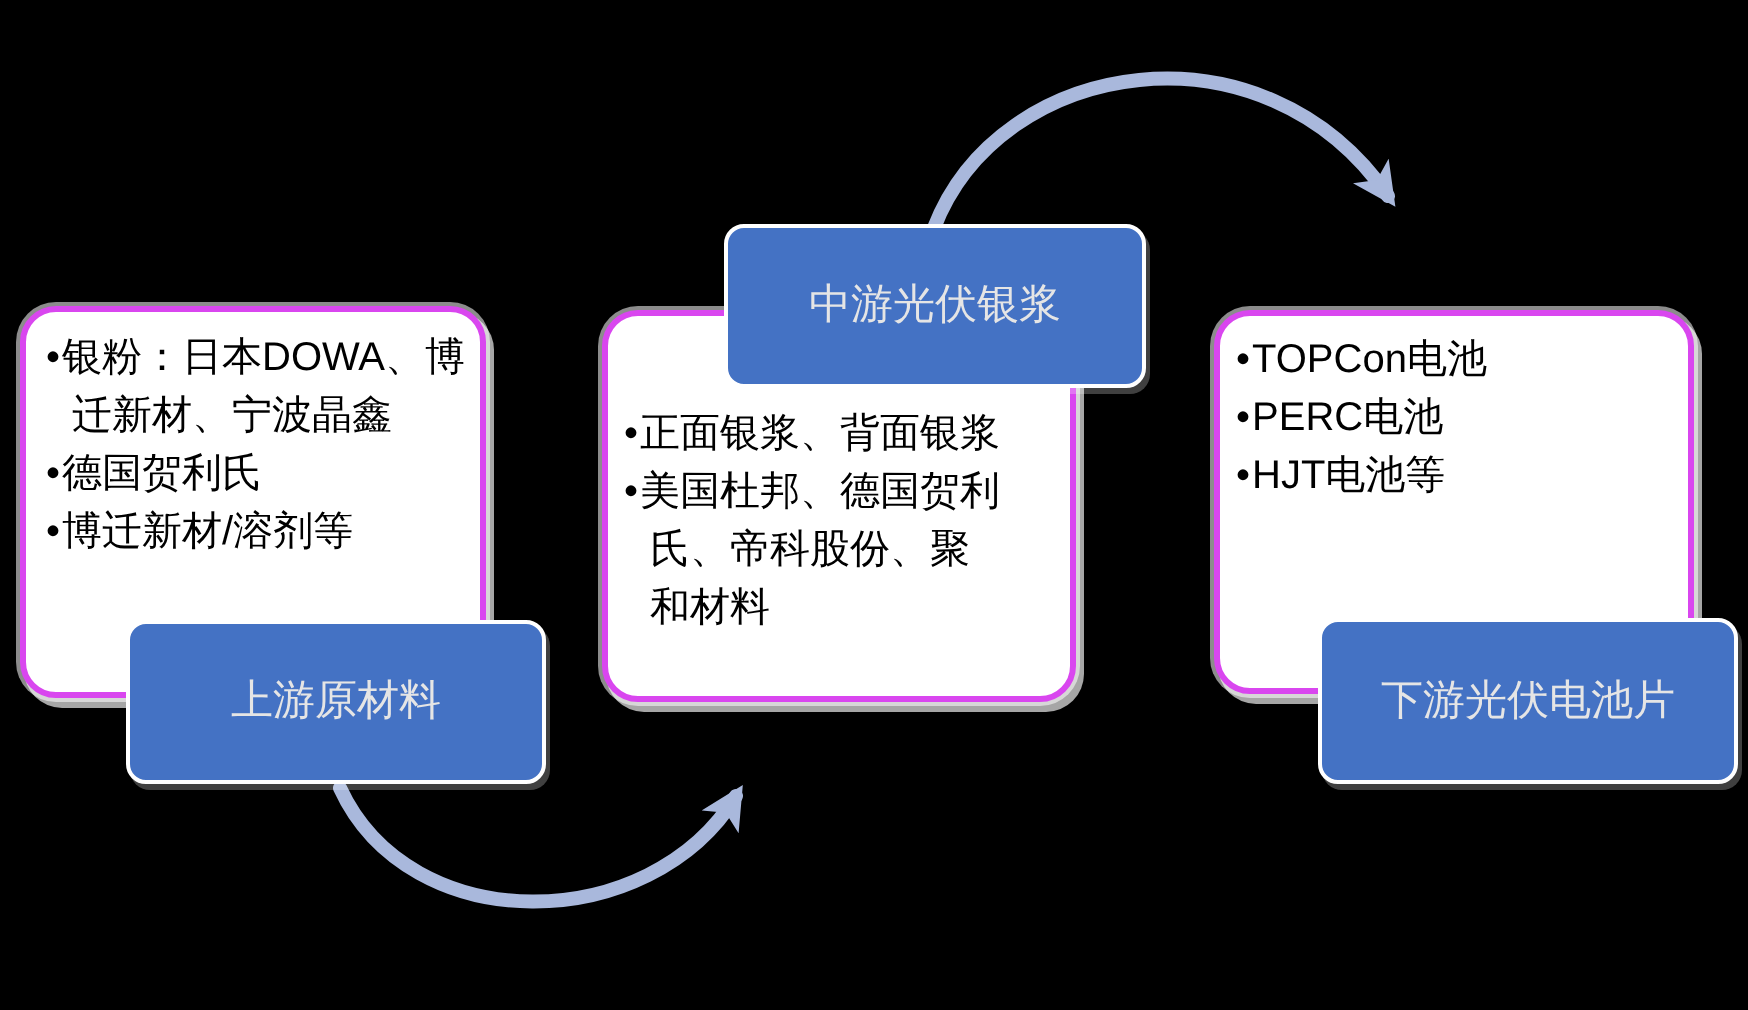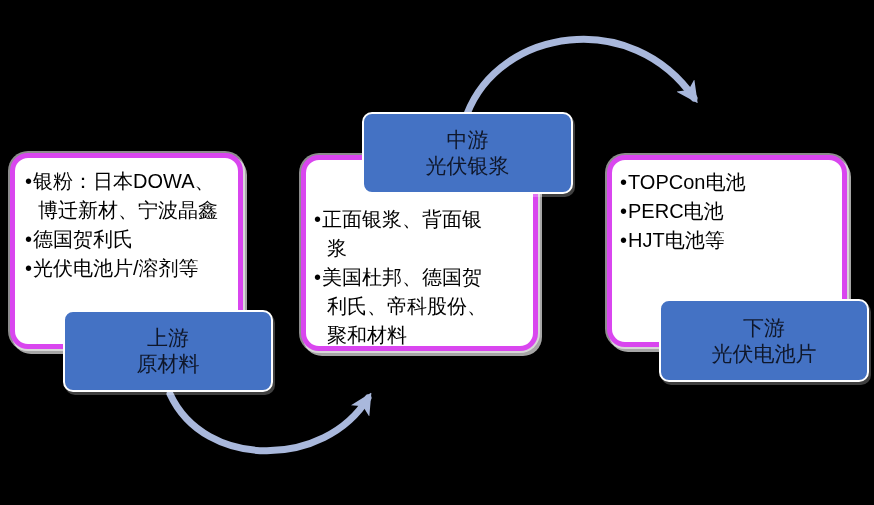--- a/index.html
+++ b/index.html
@@ -34,8 +34,8 @@
     background:#4472C4;
     border:2px solid #fff;
     border-radius:10px;
-    color:#0f172a;
-    display:flex;flex-direction:column;
+    color:#e5e5e5;
+    display:flex;
     justify-content:center;align-items:center;
     font-size:21px;line-height:26px;
     text-align:center;

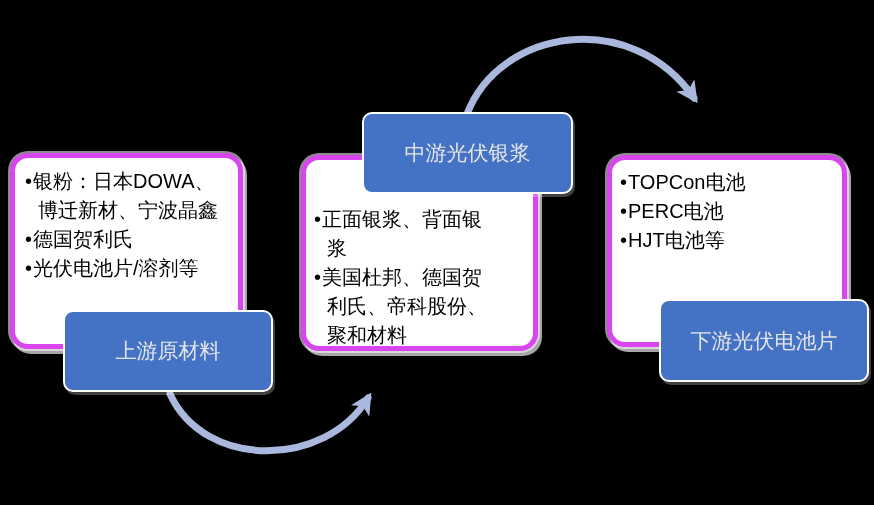--- a/index.html
+++ b/index.html
@@ -15,7 +15,7 @@
     position:absolute;z-index:2;
     box-sizing:border-box;
     background:#fff;
-    border:5px solid #d946ef;
+    border:3px solid #d946ef;
     border-radius:18px;
     box-shadow:0 0 0 2px rgba(255,255,255,.55), 3px 4px 0 1px rgba(255,255,255,.65);
     color:#000;

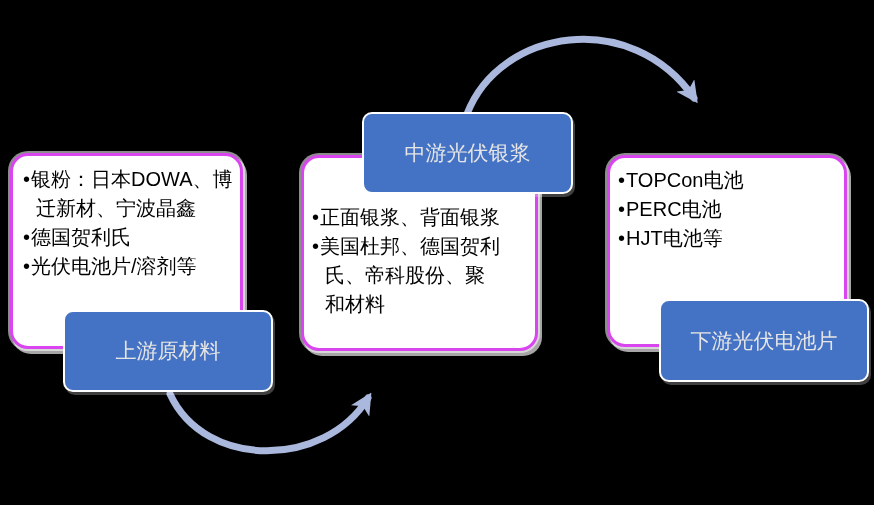--- a/index.html
+++ b/index.html
@@ -64,7 +64,7 @@
     <ul class="items">
         <li class="item">银粉：日本DOWA、博迁新材、宁波晶鑫</li>
         <li class="item">德国贺利氏</li>
-        <li class="item">光伏电池片/溶剂等</li>
+        <li class="item">博迁新材/溶剂等</li>
       </ul>
   </div>
   <div class="label-box label-upstream">

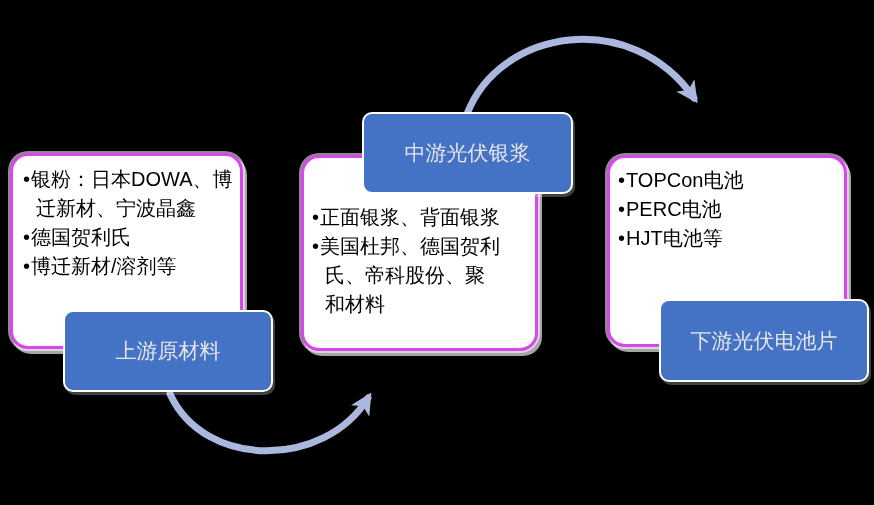--- a/index.html
+++ b/index.html
@@ -43,7 +43,7 @@
   }
   .label-upstream  {left:63px; top:310px;width:210px;height:82px;}
   .label-midstream {left:362px;top:112px;width:211px;height:82px;}
-  .label-downstream{left:659px;top:299px;width:210px;height:83px;}
+  .label-downstream{left:659px;top:309px;width:210px;height:83px;}
 </style>
 </head>
 <body>

